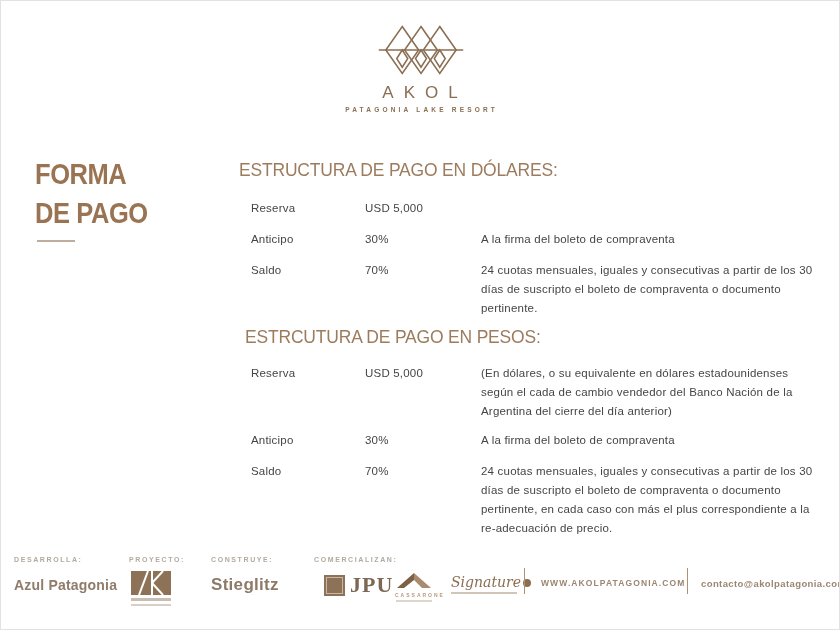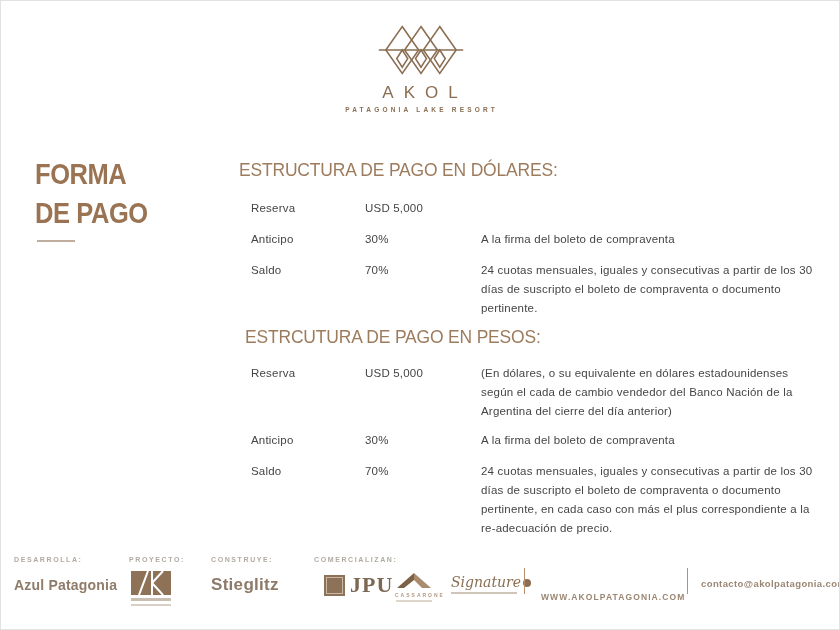--- a/index.html
+++ b/index.html
@@ -162,7 +162,7 @@
 
 <div class="abs v-divider" style="left:523px;top:567px;"></div>
 
-<div class="abs site-text" style="left:540px;top:577px;width:140px;text-align:center;margin-top:14px;">WWW.AKOLPATAGONIA.COM</div>
+<div class="abs site-text" style="left:540px;top:577px;width:140px;text-align:center;">WWW.AKOLPATAGONIA.COM</div>
 
 <div class="abs v-divider" style="left:686px;top:567px;"></div>
 

